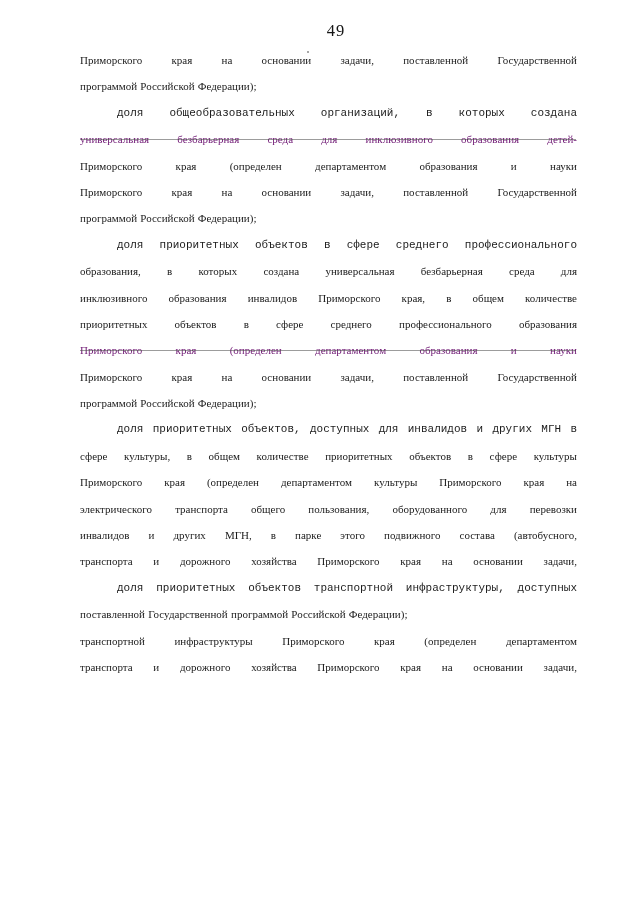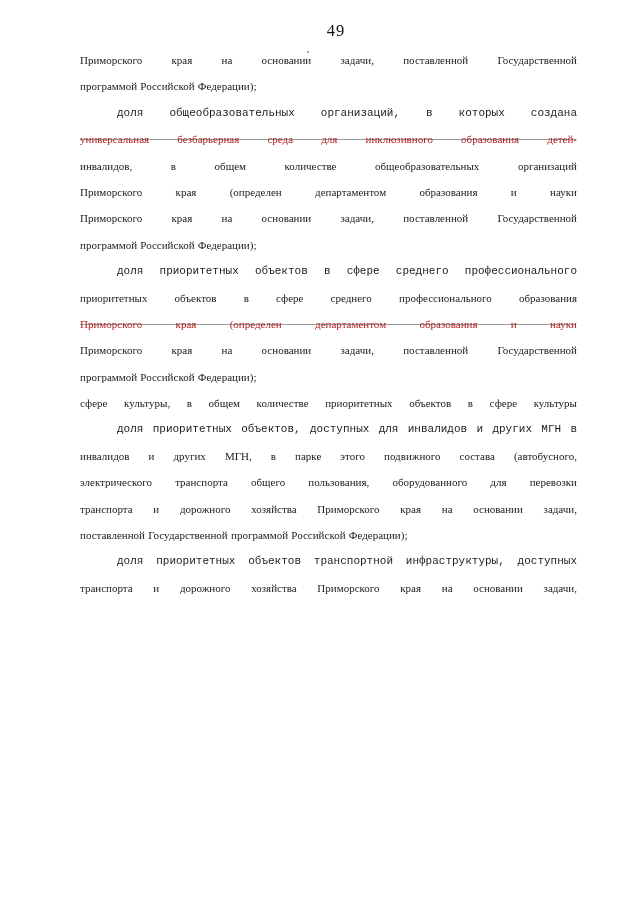--- a/index.html
+++ b/index.html
@@ -59,7 +59,7 @@
   }
   .line.strike {
     position: relative;
-    color: #b91c1c;
+    color: #701a75;
   }
   .line.strike::after {
     content: "";

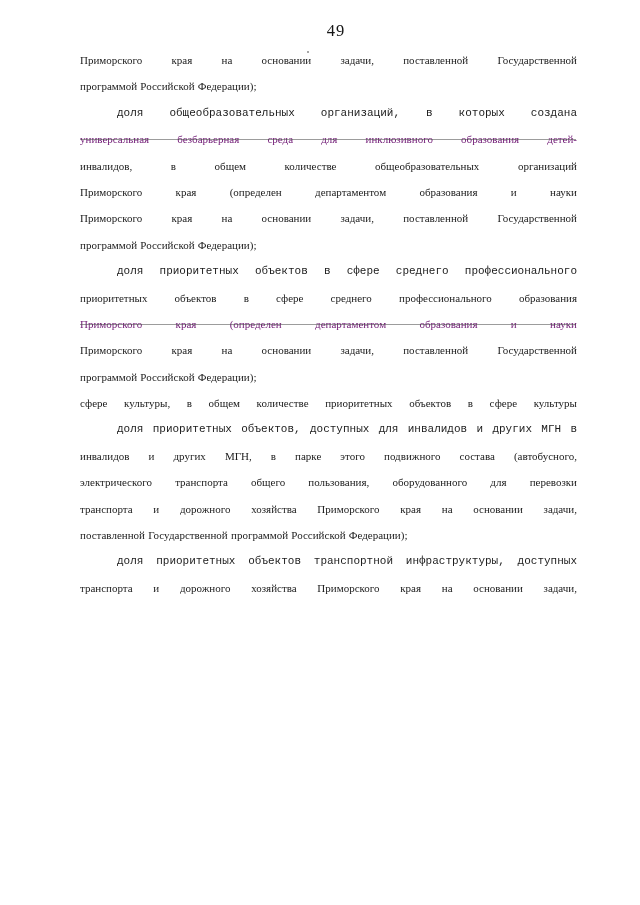--- a/index.html
+++ b/index.html
@@ -83,7 +83,6 @@
       <div class="line">программой Российской Федерации);</div>
       <div class="line just indent">доля общеобразовательных организаций, в которых создана</div>
       <div class="line just strike">универсальная безбарьерная среда для инклюзивного образования детей-</div>
-      <div class="line just">инвалидов, в общем количестве общеобразовательных организаций</div>
       <div class="line just">Приморского края (определен департаментом образования и науки</div>
       <div class="line just">Приморского края на основании задачи, поставленной Государственной</div>
       <div class="line">программой Российской Федерации);</div>

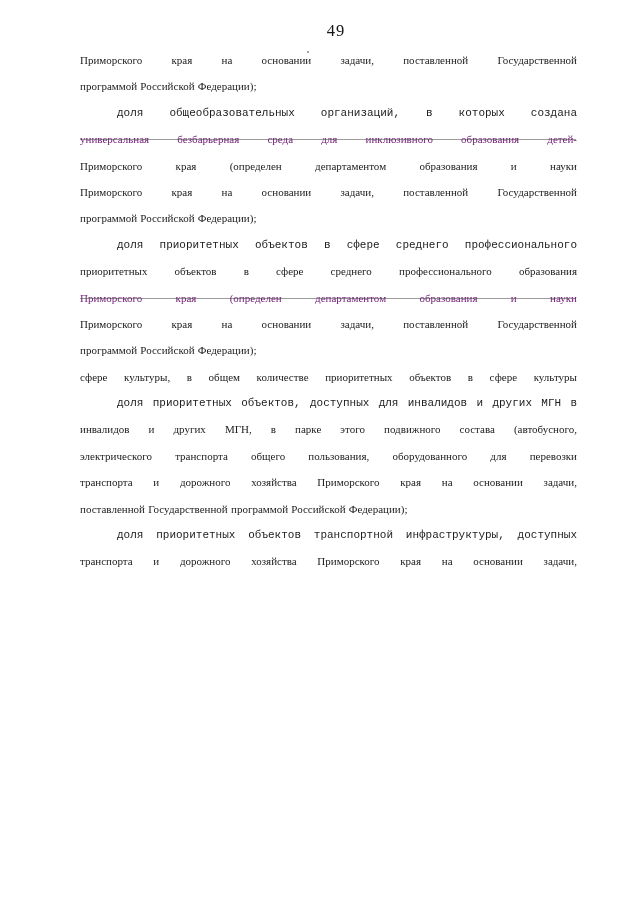--- a/index.html
+++ b/index.html
@@ -87,6 +87,7 @@
       <div class="line just">Приморского края на основании задачи, поставленной Государственной</div>
       <div class="line">программой Российской Федерации);</div>
       <div class="line just indent">доля приоритетных объектов в сфере среднего профессионального</div>
+      <div class="line just">образования, в которых создана универсальная безбарьерная среда для</div>
       <div class="line just">приоритетных объектов в сфере среднего профессионального образования</div>
       <div class="line just strike">Приморского края (определен департаментом образования и науки</div>
       <div class="line just">Приморского края на основании задачи, поставленной Государственной</div>

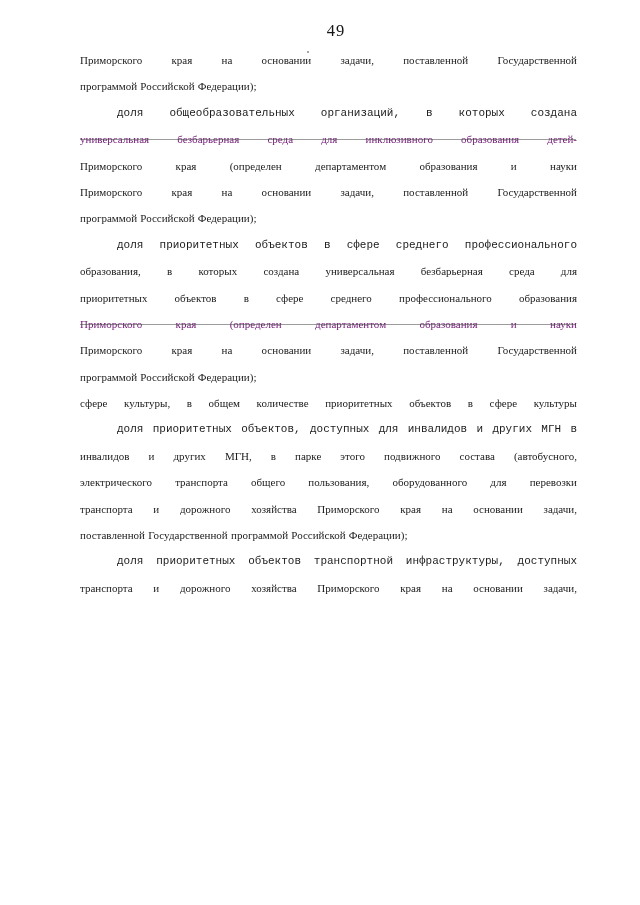--- a/index.html
+++ b/index.html
@@ -88,6 +88,7 @@
       <div class="line">программой Российской Федерации);</div>
       <div class="line just indent">доля приоритетных объектов в сфере среднего профессионального</div>
       <div class="line just">образования, в которых создана универсальная безбарьерная среда для</div>
+      <div class="line just">инклюзивного образования инвалидов Приморского края, в общем количестве</div>
       <div class="line just">приоритетных объектов в сфере среднего профессионального образования</div>
       <div class="line just strike">Приморского края (определен департаментом образования и науки</div>
       <div class="line just">Приморского края на основании задачи, поставленной Государственной</div>

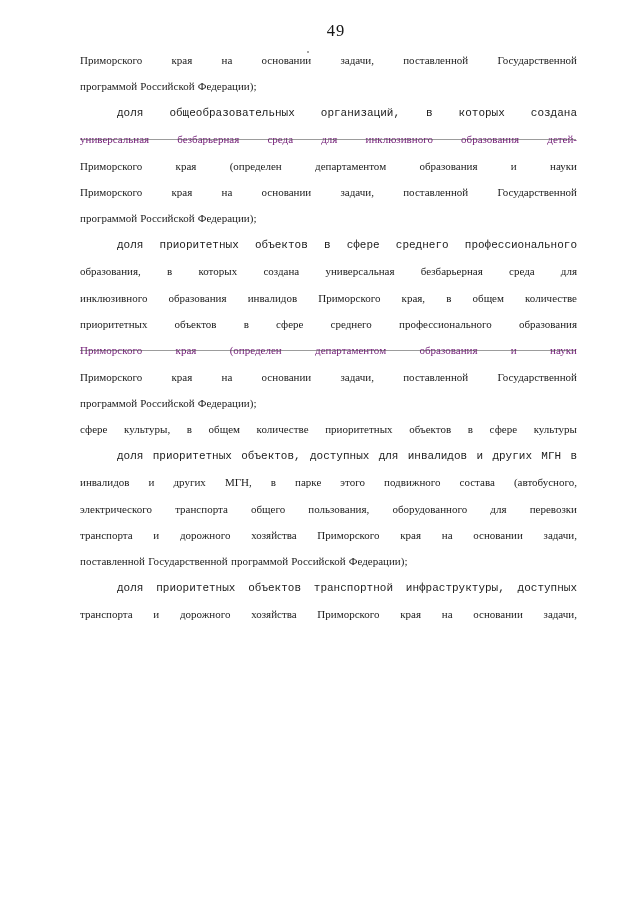--- a/index.html
+++ b/index.html
@@ -93,8 +93,8 @@
       <div class="line just strike">Приморского края (определен департаментом образования и науки</div>
       <div class="line just">Приморского края на основании задачи, поставленной Государственной</div>
       <div class="line">программой Российской Федерации);</div>
+      <div class="line just indent">доля приоритетных объектов, доступных для инвалидов и других МГН в</div>
       <div class="line just">сфере культуры, в общем количестве приоритетных объектов в сфере культуры</div>
-      <div class="line just indent">доля приоритетных объектов, доступных для инвалидов и других МГН в</div>
       <div class="line just">инвалидов и других МГН, в парке этого подвижного состава (автобусного,</div>
       <div class="line just">электрического транспорта общего пользования, оборудованного для перевозки</div>
       <div class="line just">транспорта и дорожного хозяйства Приморского края на основании задачи,</div>

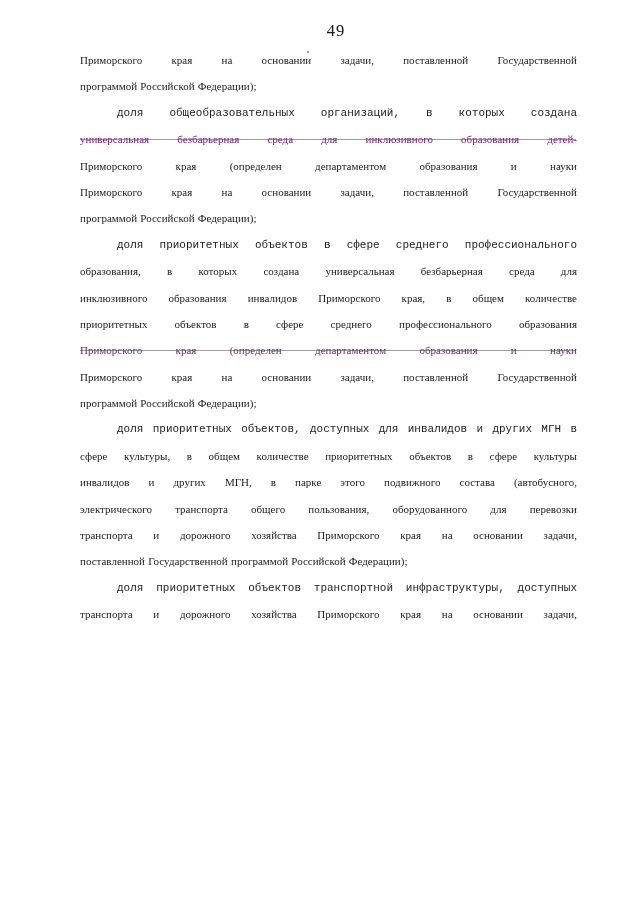--- a/index.html
+++ b/index.html
@@ -95,6 +95,7 @@
       <div class="line">программой Российской Федерации);</div>
       <div class="line just indent">доля приоритетных объектов, доступных для инвалидов и других МГН в</div>
       <div class="line just">сфере культуры, в общем количестве приоритетных объектов в сфере культуры</div>
+      <div class="line just">Приморского края (определен департаментом культуры Приморского края на</div>
       <div class="line just">инвалидов и других МГН, в парке этого подвижного состава (автобусного,</div>
       <div class="line just">электрического транспорта общего пользования, оборудованного для перевозки</div>
       <div class="line just">транспорта и дорожного хозяйства Приморского края на основании задачи,</div>

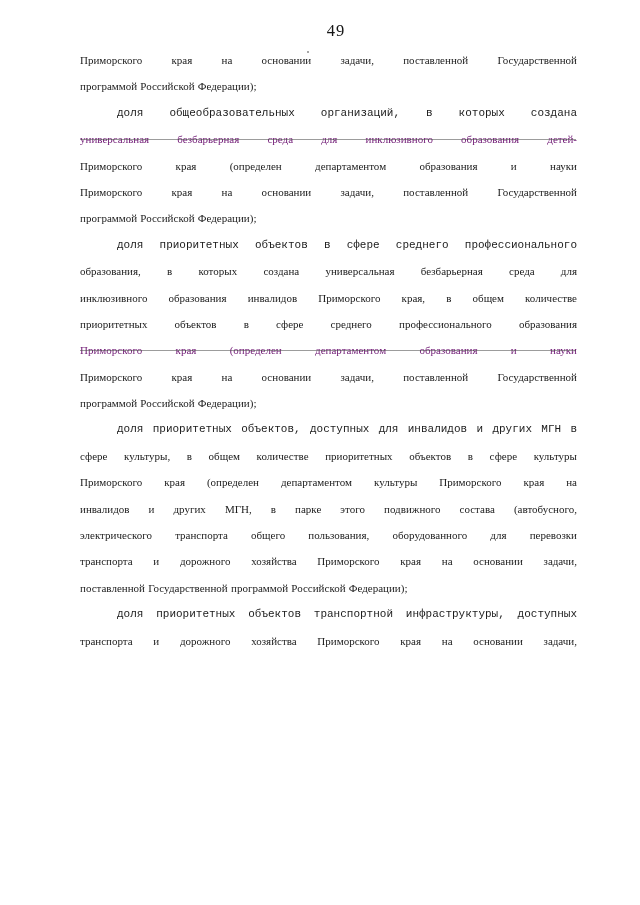--- a/index.html
+++ b/index.html
@@ -96,8 +96,8 @@
       <div class="line just indent">доля приоритетных объектов, доступных для инвалидов и других МГН в</div>
       <div class="line just">сфере культуры, в общем количестве приоритетных объектов в сфере культуры</div>
       <div class="line just">Приморского края (определен департаментом культуры Приморского края на</div>
+      <div class="line just">электрического транспорта общего пользования, оборудованного для перевозки</div>
       <div class="line just">инвалидов и других МГН, в парке этого подвижного состава (автобусного,</div>
-      <div class="line just">электрического транспорта общего пользования, оборудованного для перевозки</div>
       <div class="line just">транспорта и дорожного хозяйства Приморского края на основании задачи,</div>
       <div class="line">поставленной Государственной программой Российской Федерации);</div>
       <div class="line just indent">доля приоритетных объектов транспортной инфраструктуры, доступных</div>

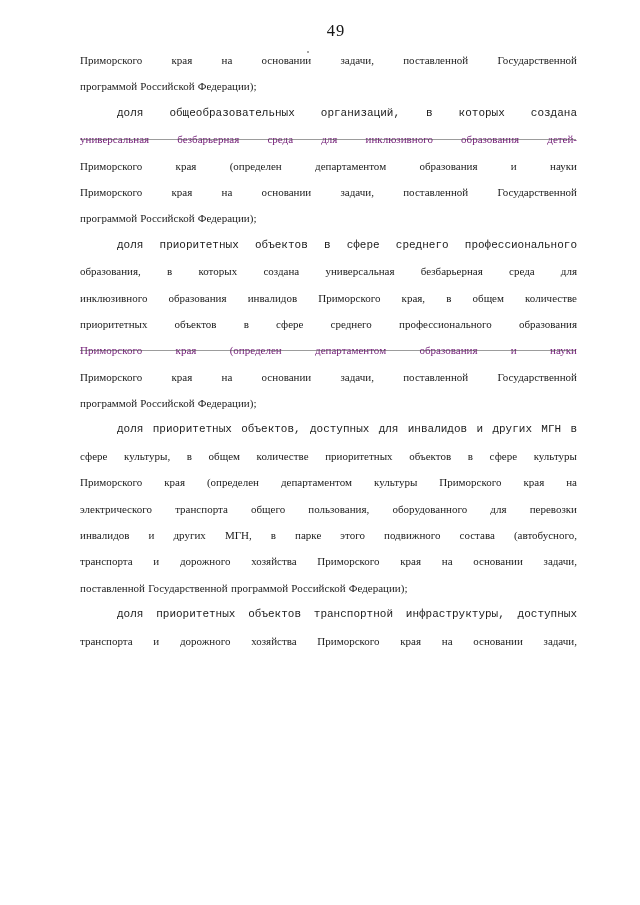--- a/index.html
+++ b/index.html
@@ -99,8 +99,8 @@
       <div class="line just">электрического транспорта общего пользования, оборудованного для перевозки</div>
       <div class="line just">инвалидов и других МГН, в парке этого подвижного состава (автобусного,</div>
       <div class="line just">транспорта и дорожного хозяйства Приморского края на основании задачи,</div>
+      <div class="line just indent">доля приоритетных объектов транспортной инфраструктуры, доступных</div>
       <div class="line">поставленной Государственной программой Российской Федерации);</div>
-      <div class="line just indent">доля приоритетных объектов транспортной инфраструктуры, доступных</div>
       <div class="line just">транспорта и дорожного хозяйства Приморского края на основании задачи,</div>
     </div>
 </div>

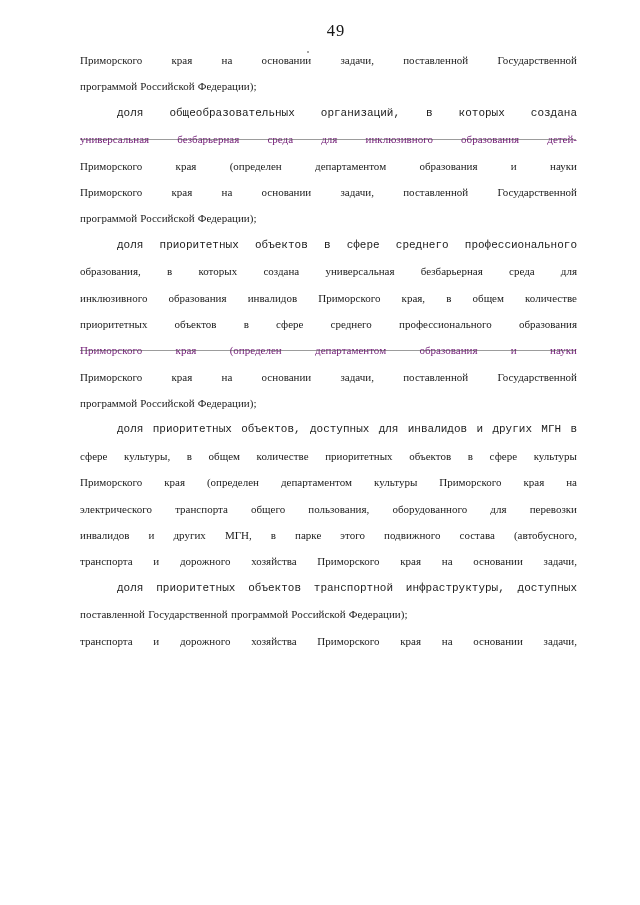--- a/index.html
+++ b/index.html
@@ -101,6 +101,7 @@
       <div class="line just">транспорта и дорожного хозяйства Приморского края на основании задачи,</div>
       <div class="line just indent">доля приоритетных объектов транспортной инфраструктуры, доступных</div>
       <div class="line">поставленной Государственной программой Российской Федерации);</div>
+      <div class="line just">транспортной инфраструктуры Приморского края (определен департаментом</div>
       <div class="line just">транспорта и дорожного хозяйства Приморского края на основании задачи,</div>
     </div>
 </div>

